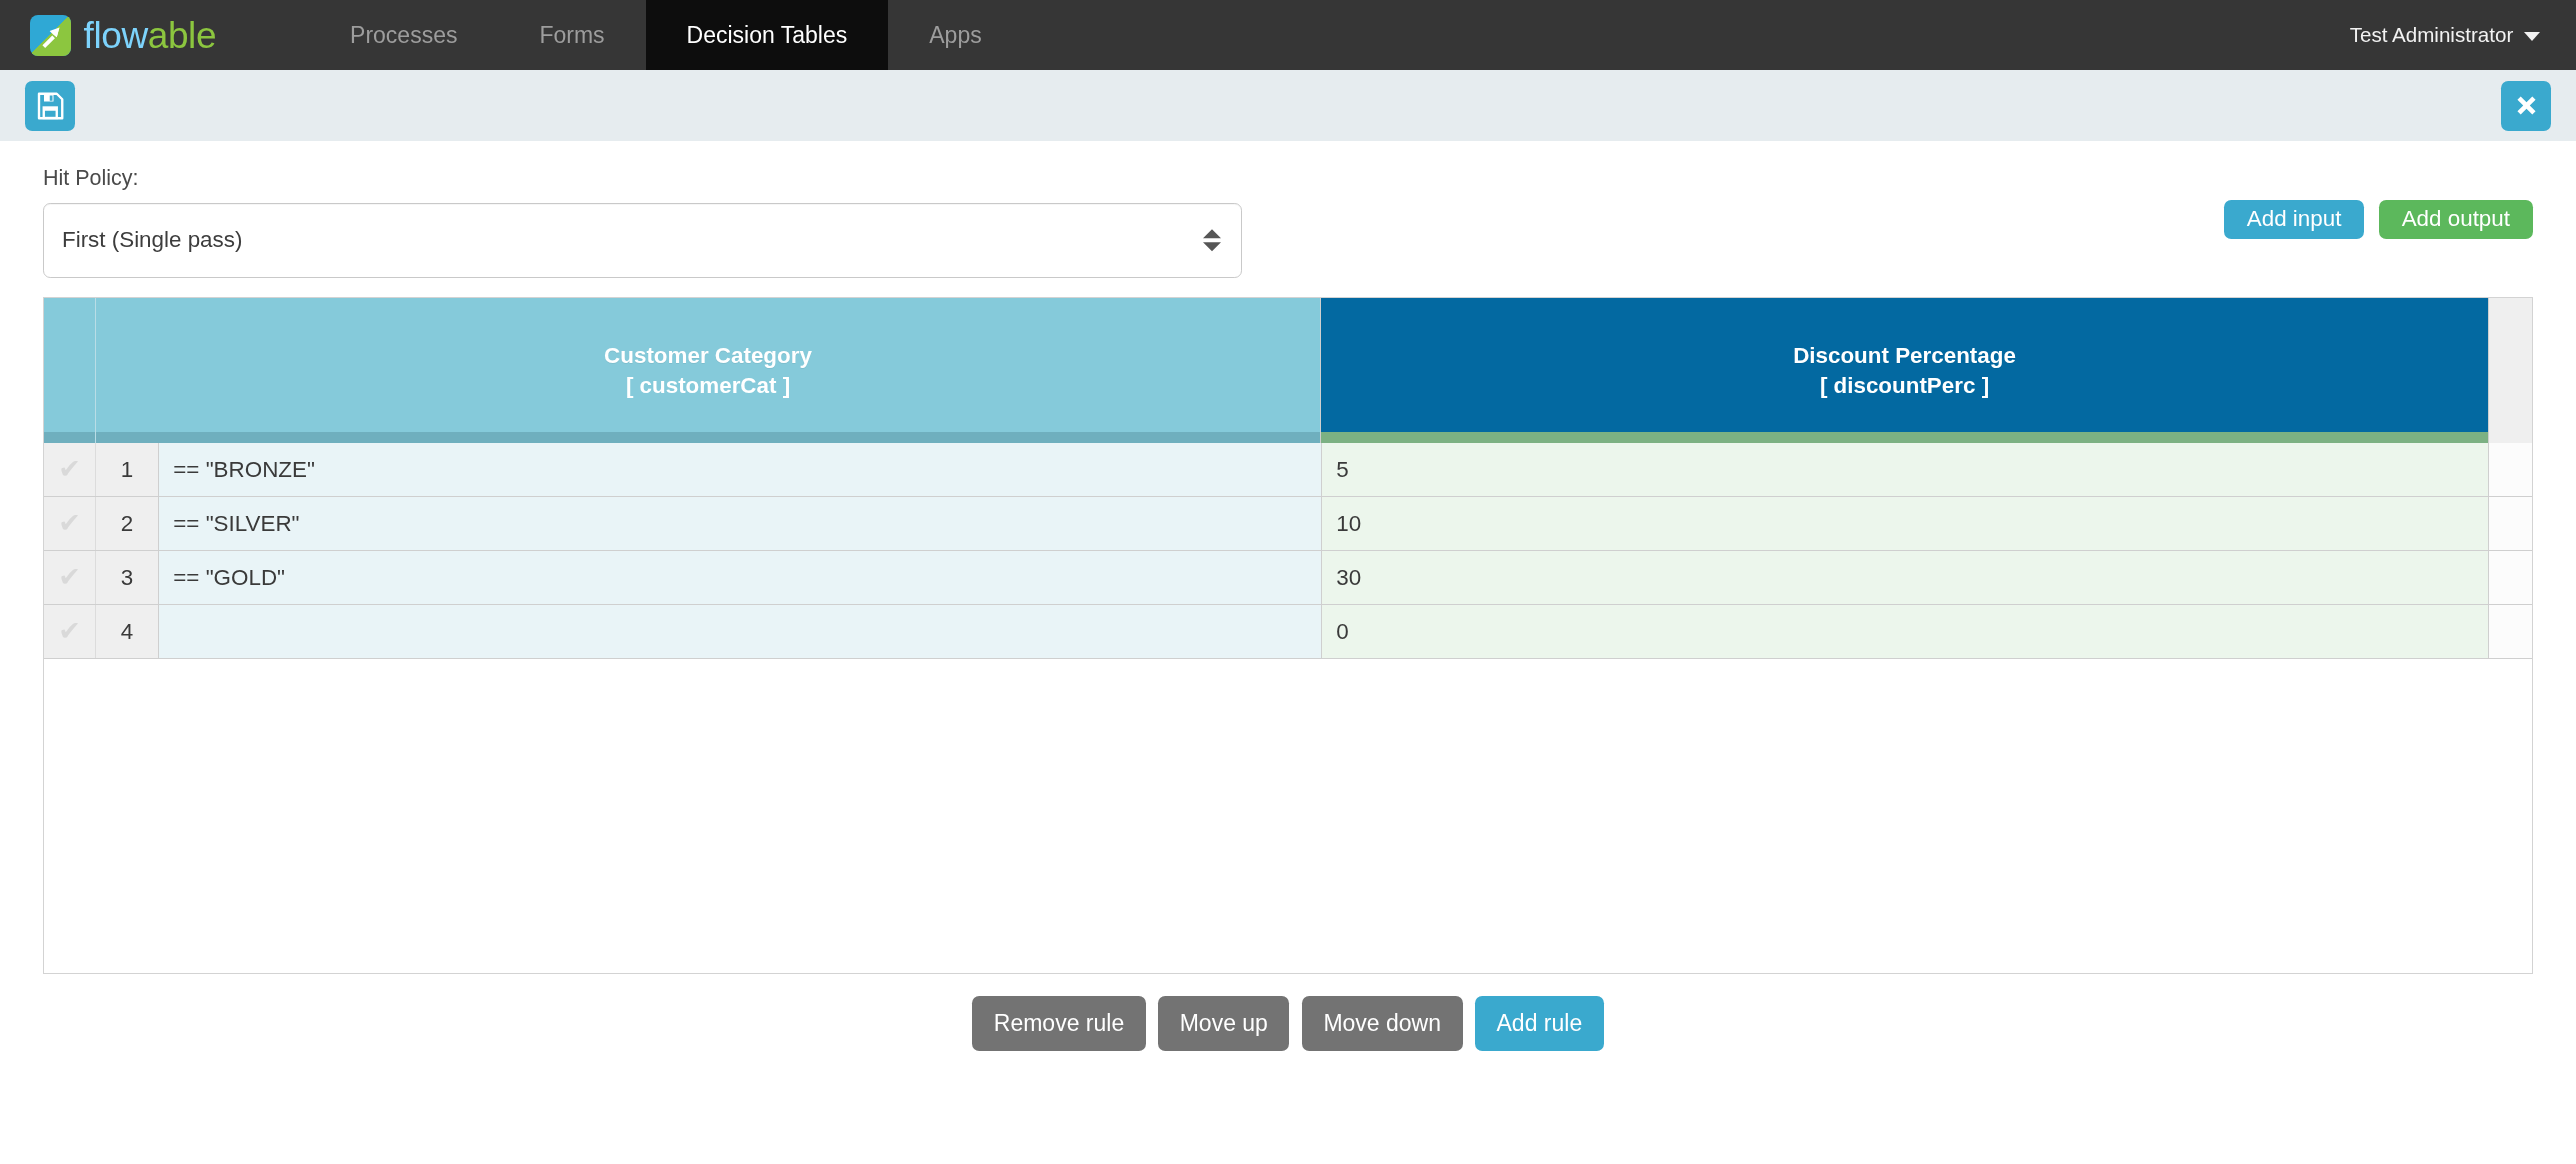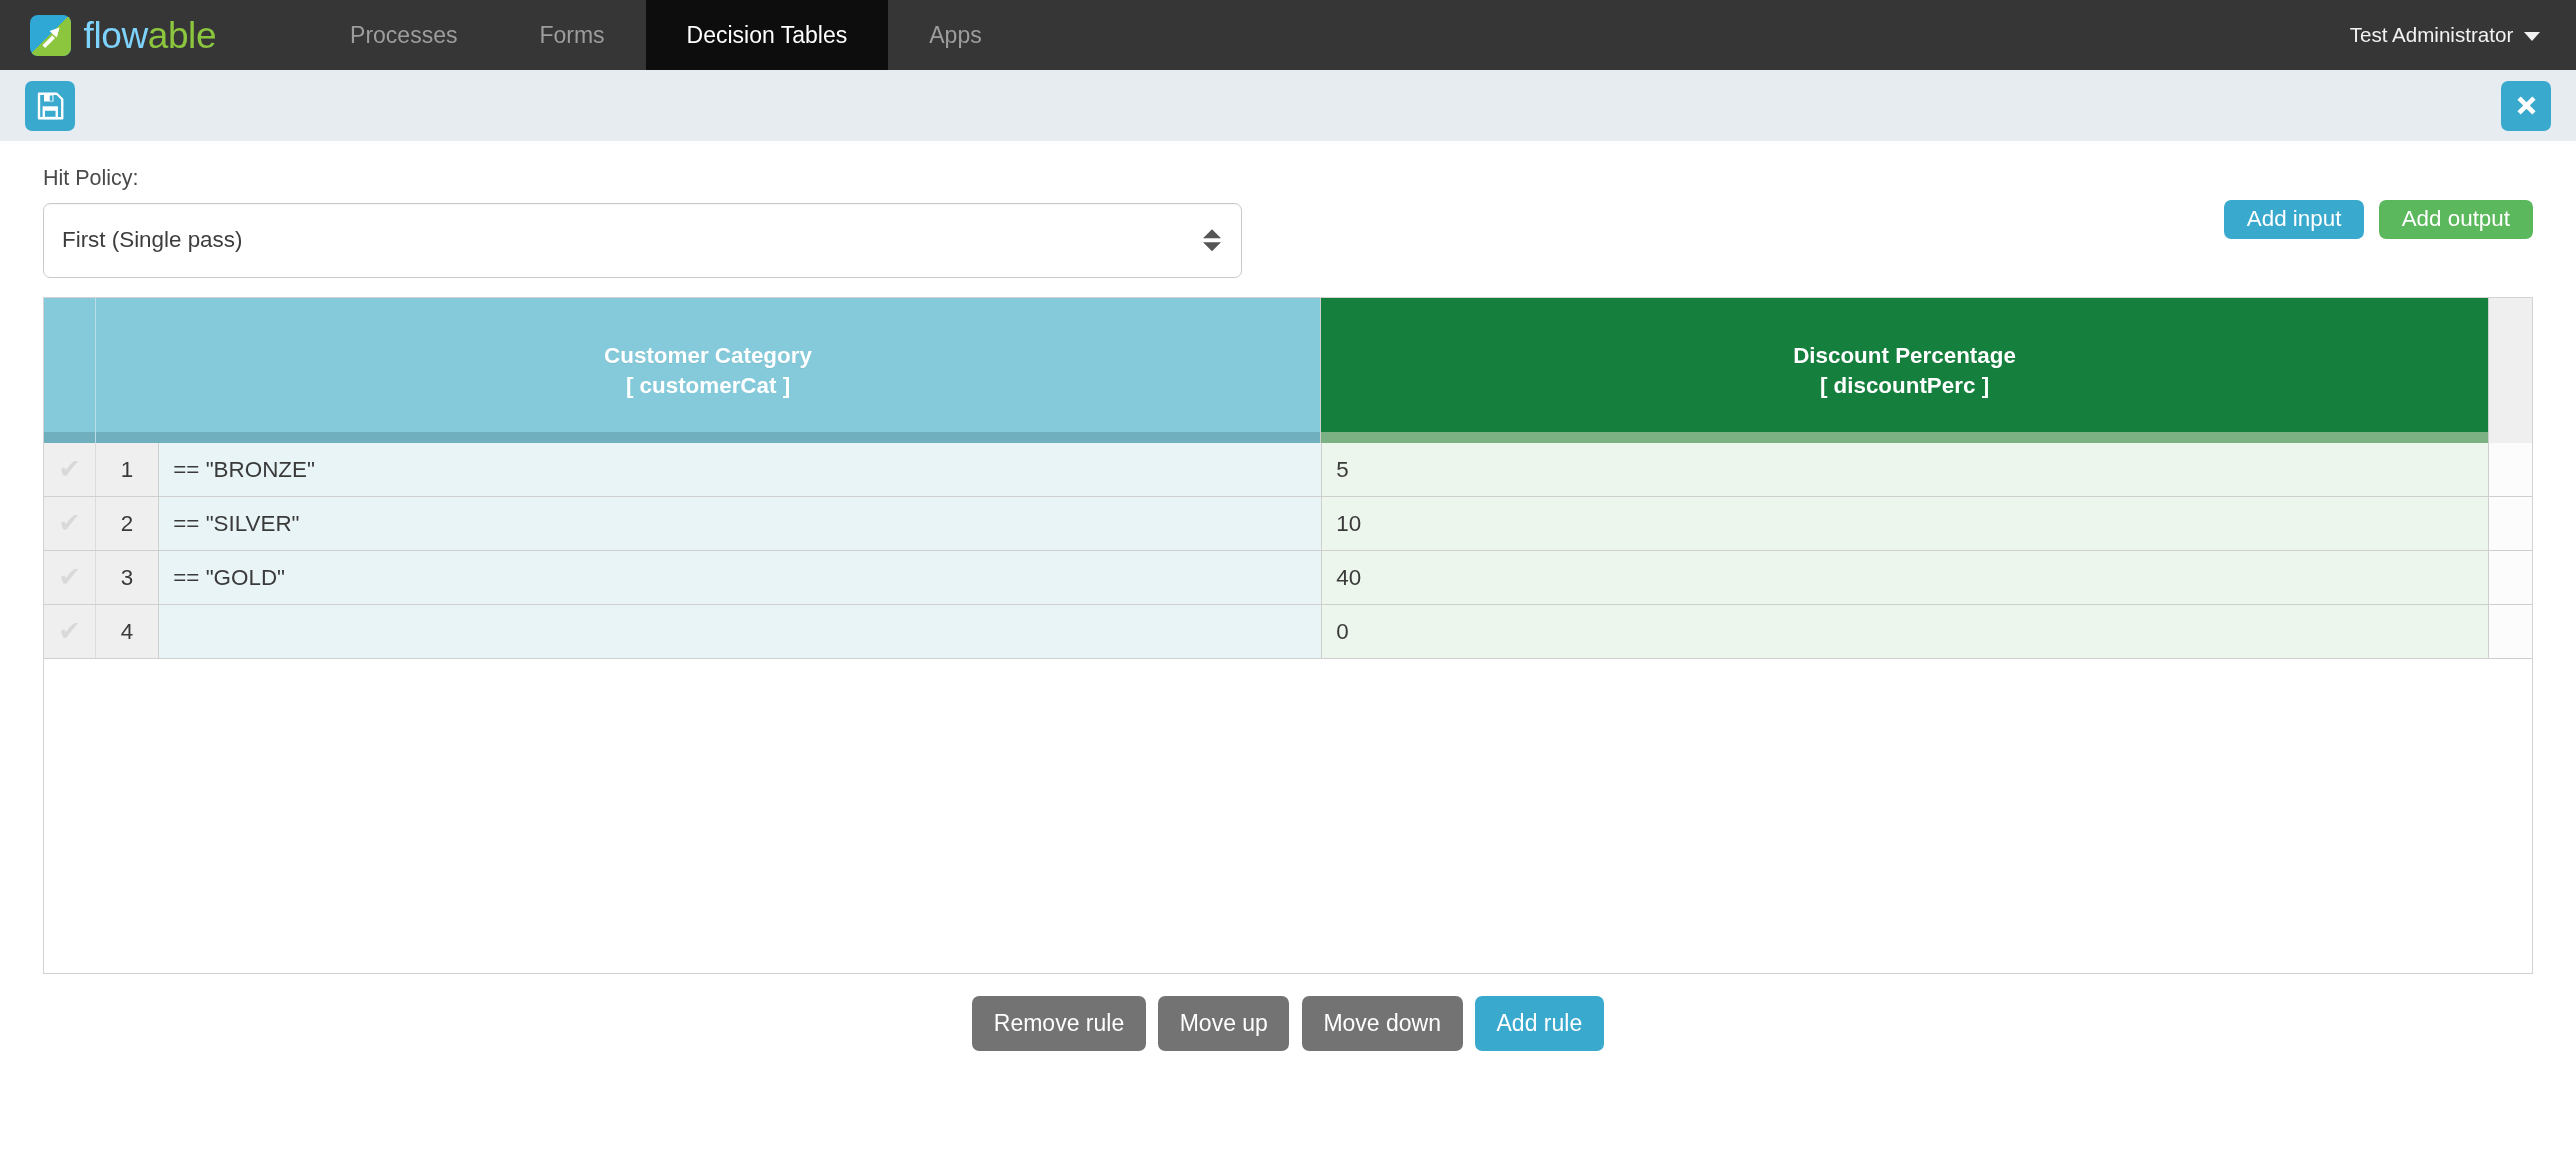--- a/index.html
+++ b/index.html
@@ -244,7 +244,7 @@
     flex: 0 0 1225px;
   }
   .hcell.col-output {
-    background: #15803d;
+    background: #0369a1;
     flex: 1 1 auto;
     text-align: center;
   }

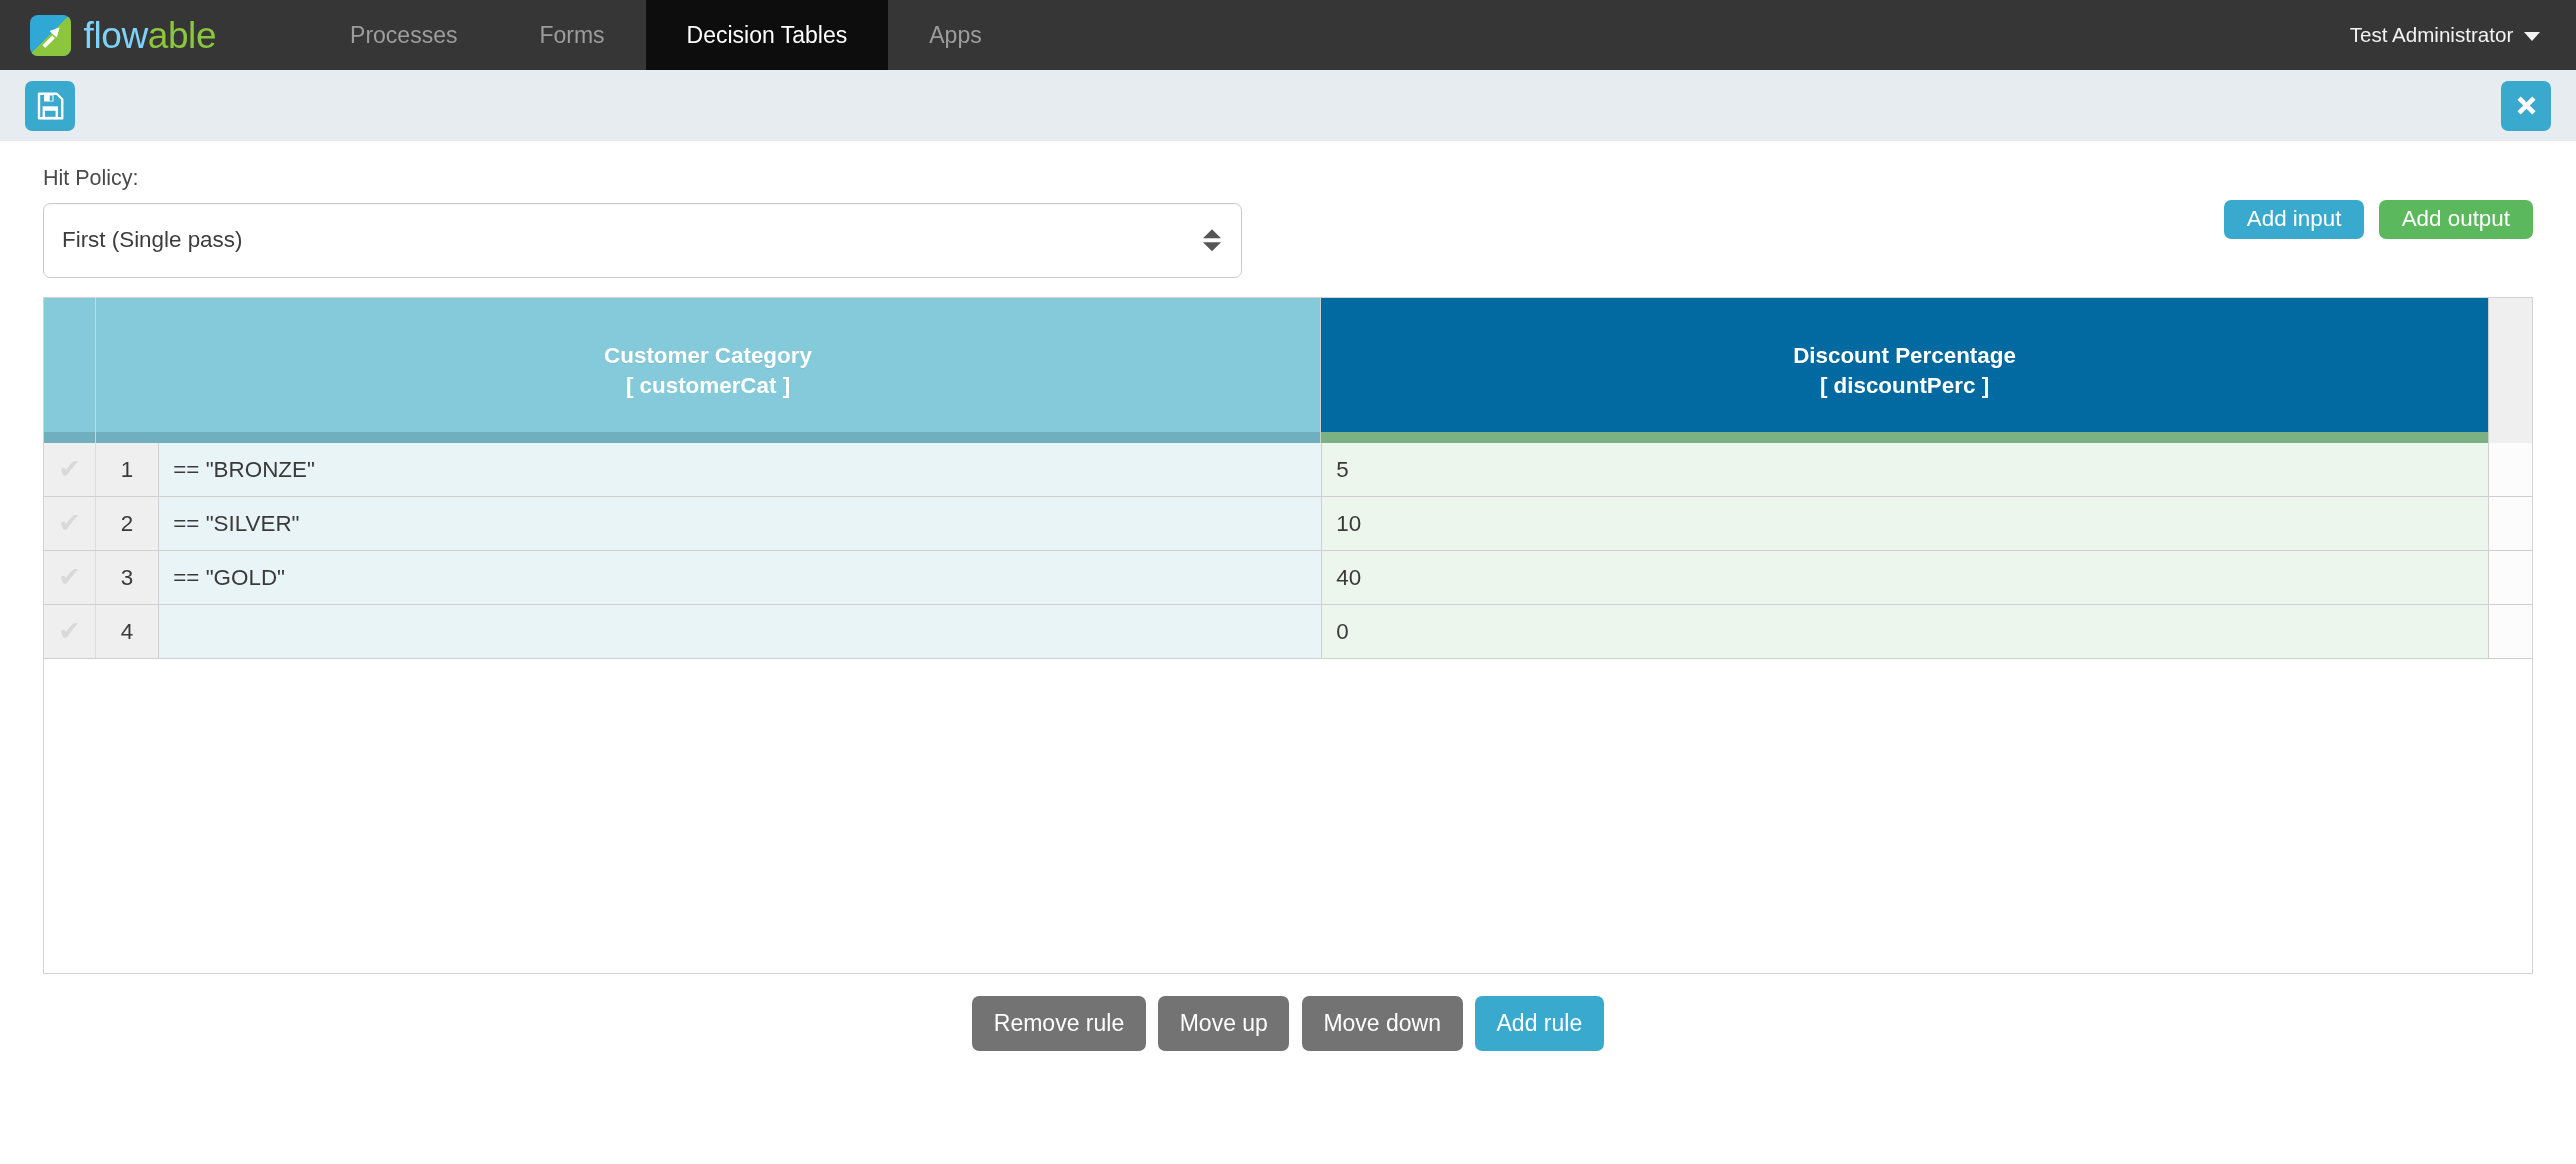--- a/index.html
+++ b/index.html
@@ -473,7 +473,7 @@
         </div>
         <div class="cell cell-num">3</div>
         <div class="cell cell-input">== "GOLD"</div>
-        <div class="cell cell-output">40</div>
+        <div class="cell cell-output">30</div>
         <div class="cell cell-pad"></div>
       </div>
 

